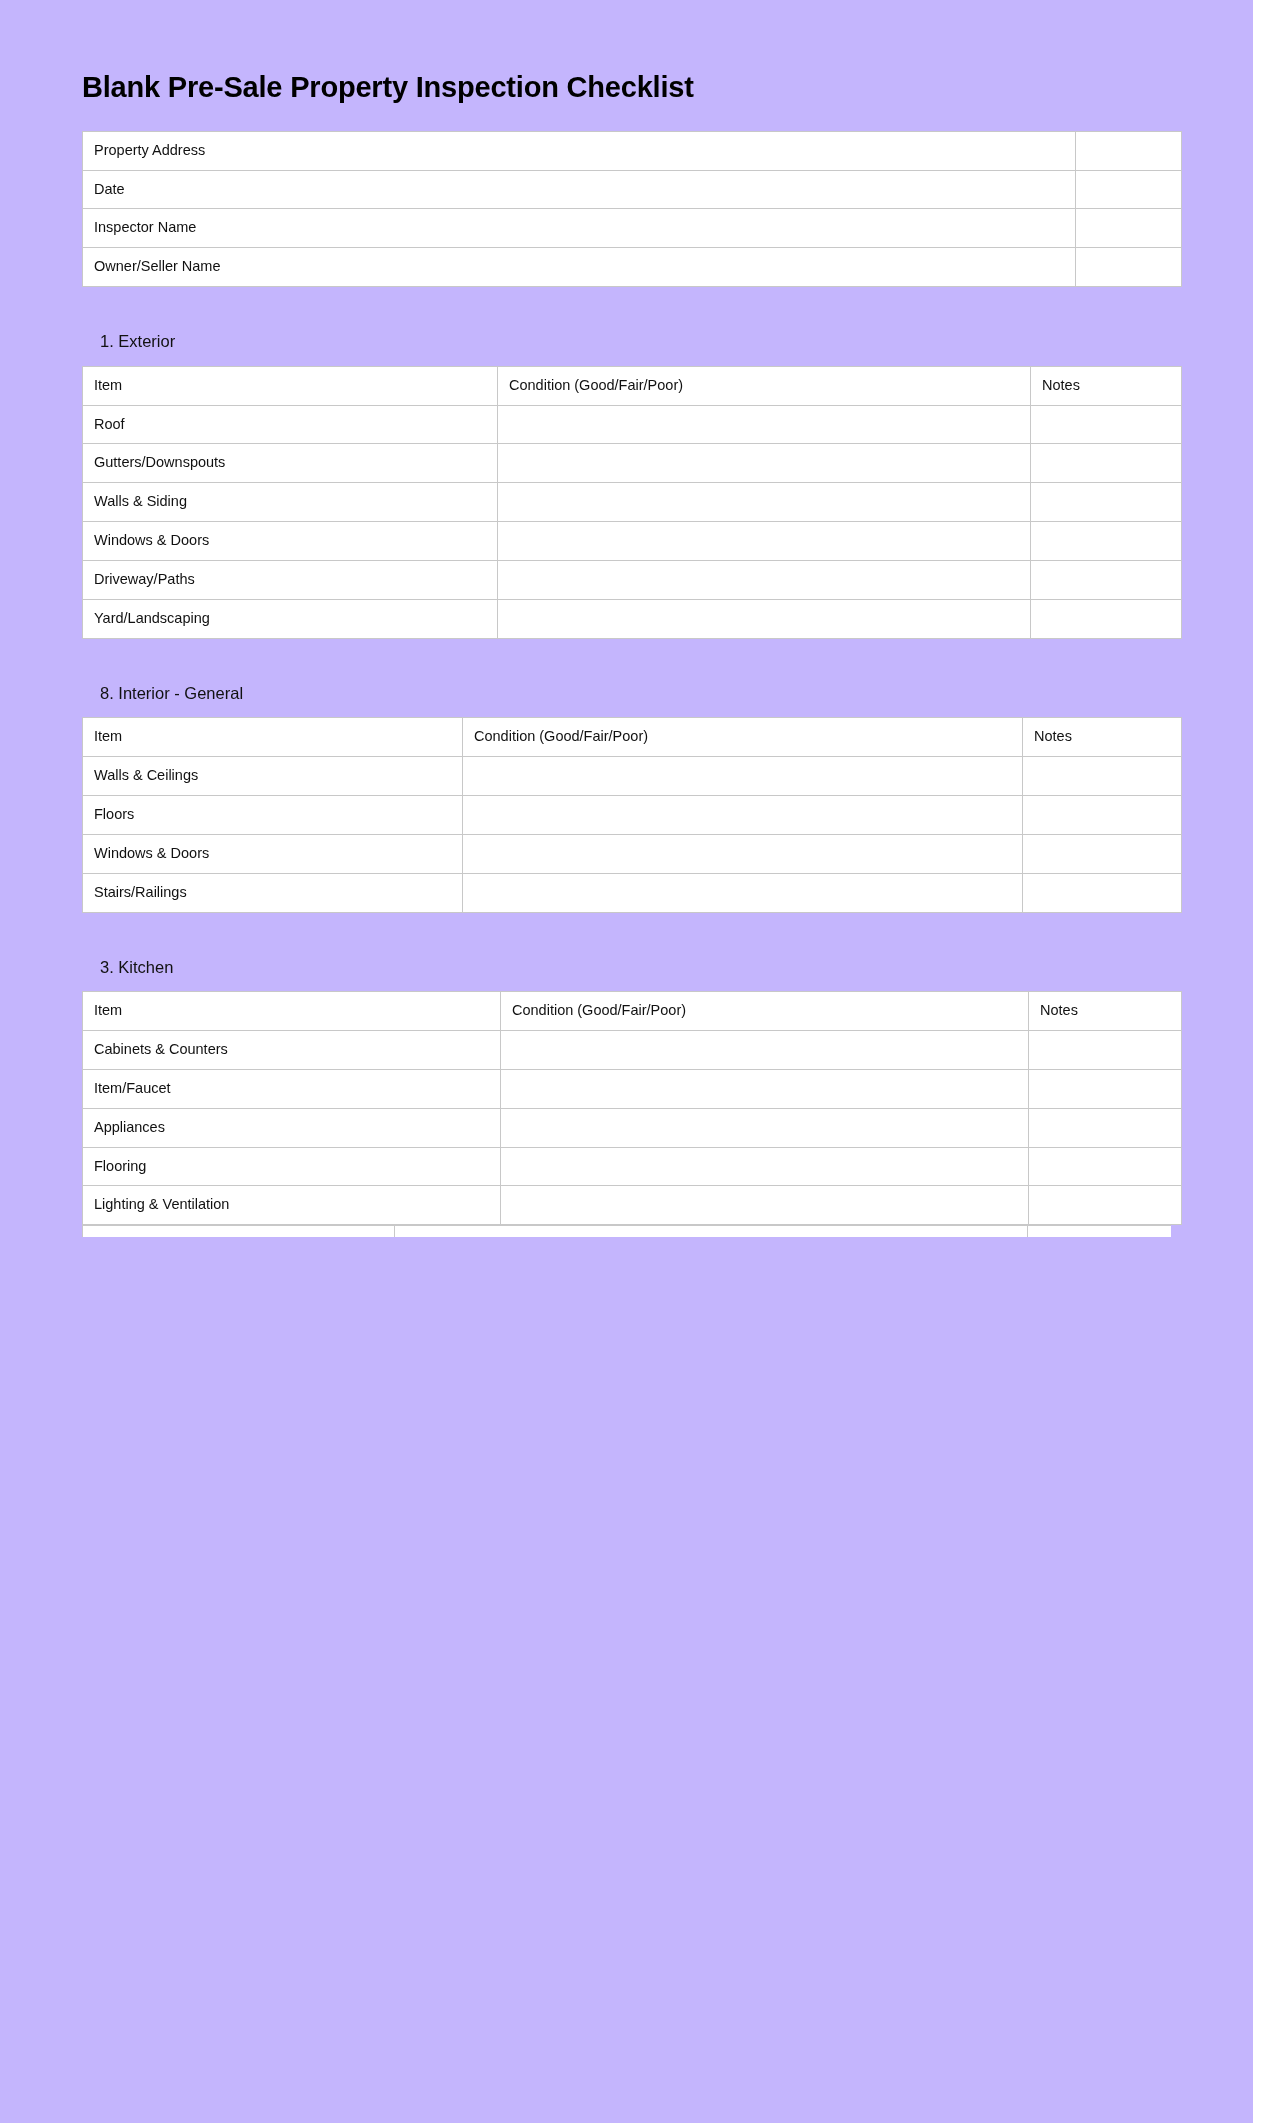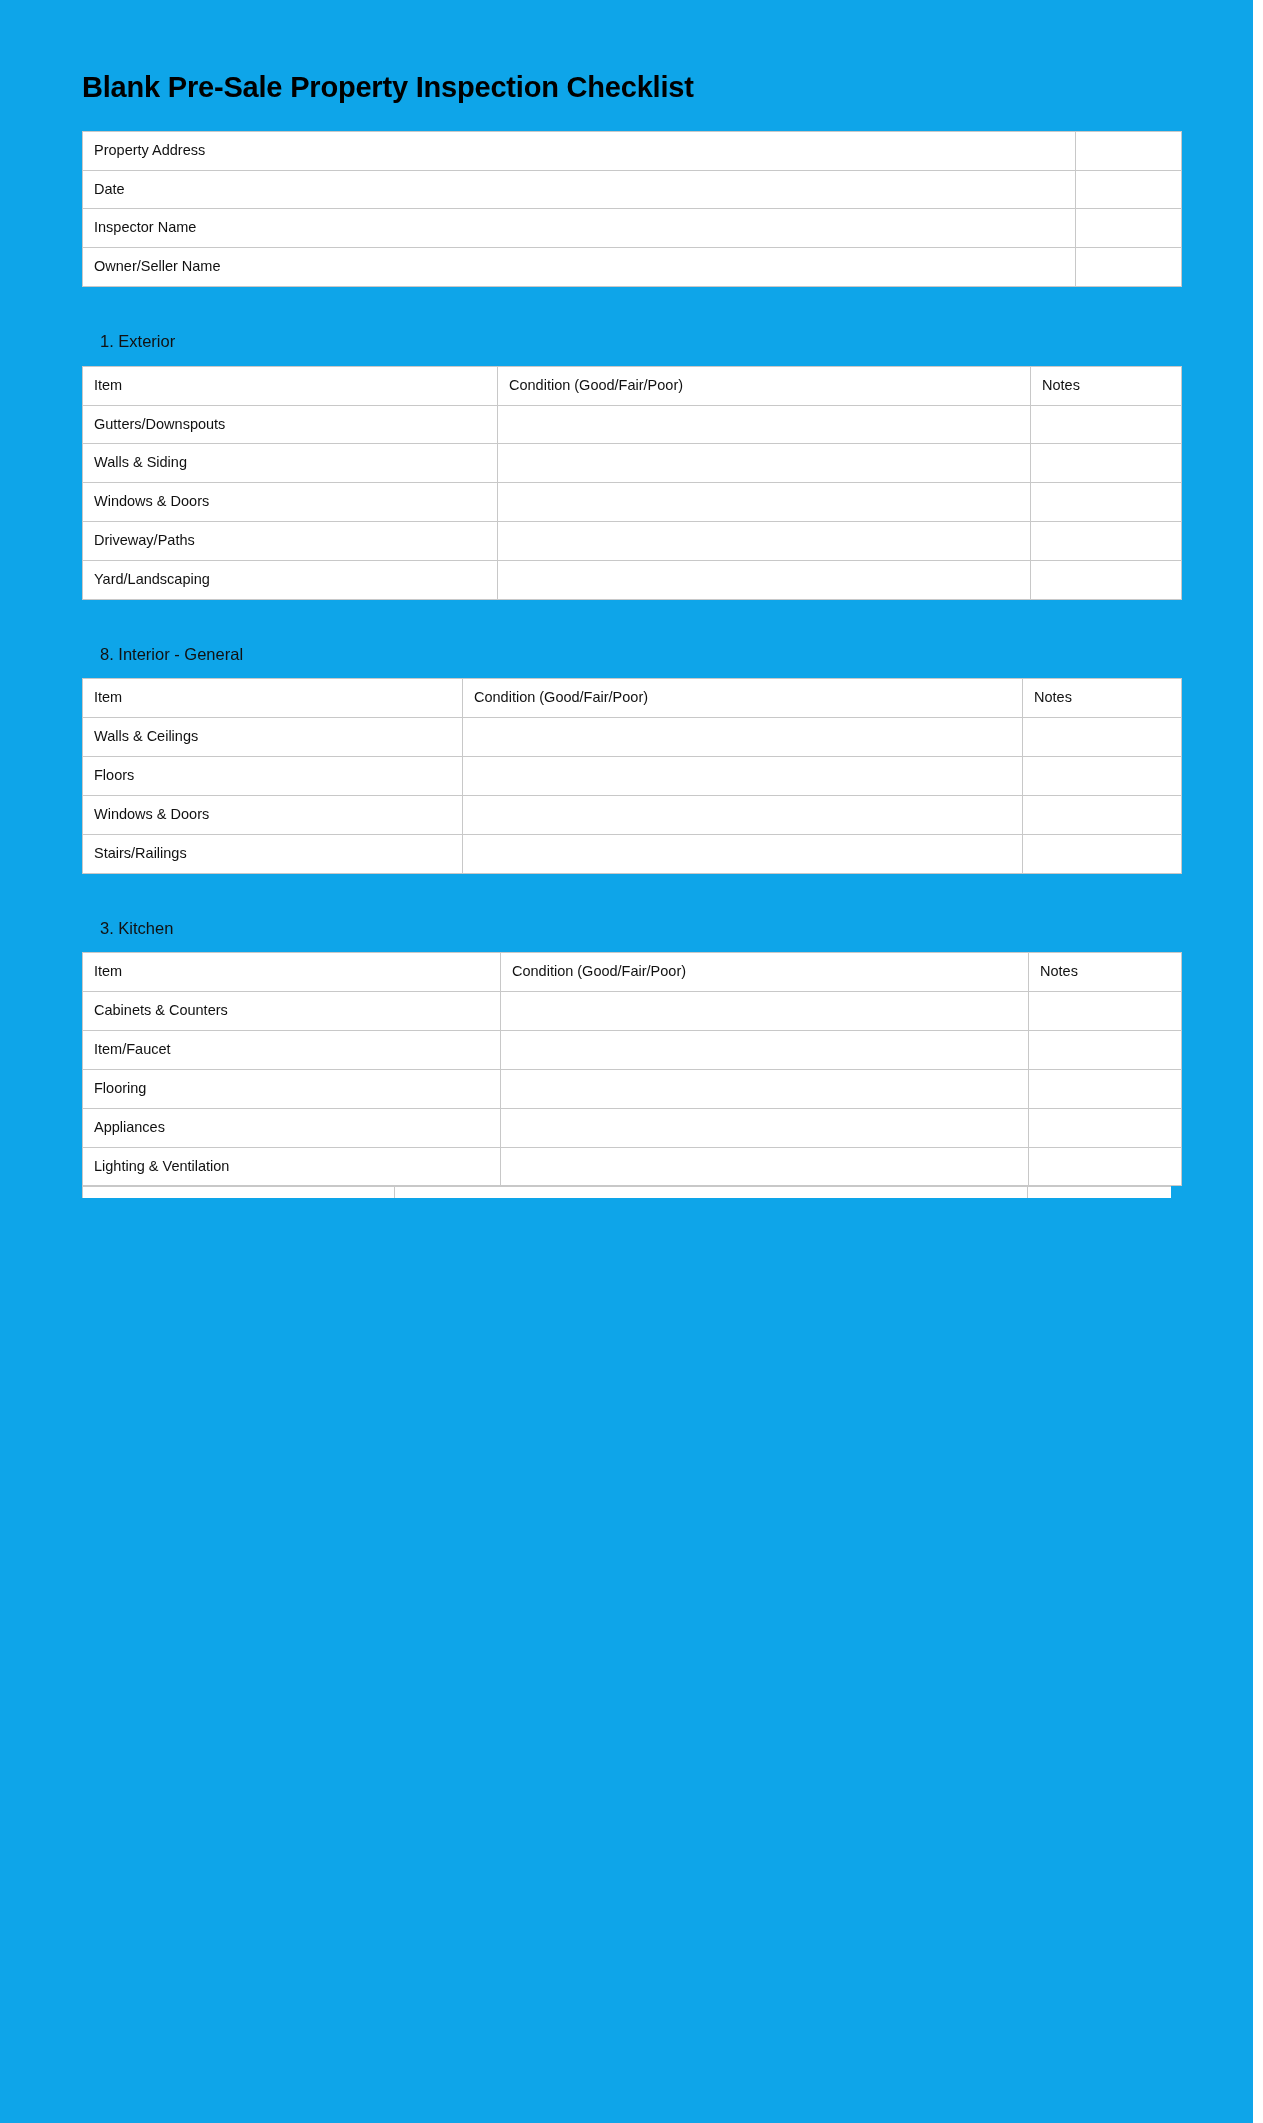--- a/index.html
+++ b/index.html
@@ -19,7 +19,7 @@
     position: relative;
     width: 1253px;
     min-height: 2123px;
-    background: #0ea5e9;
+    background: #c4b5fd;
     box-sizing: border-box;
     padding: 70px 82px 0 82px;
     overflow: hidden;

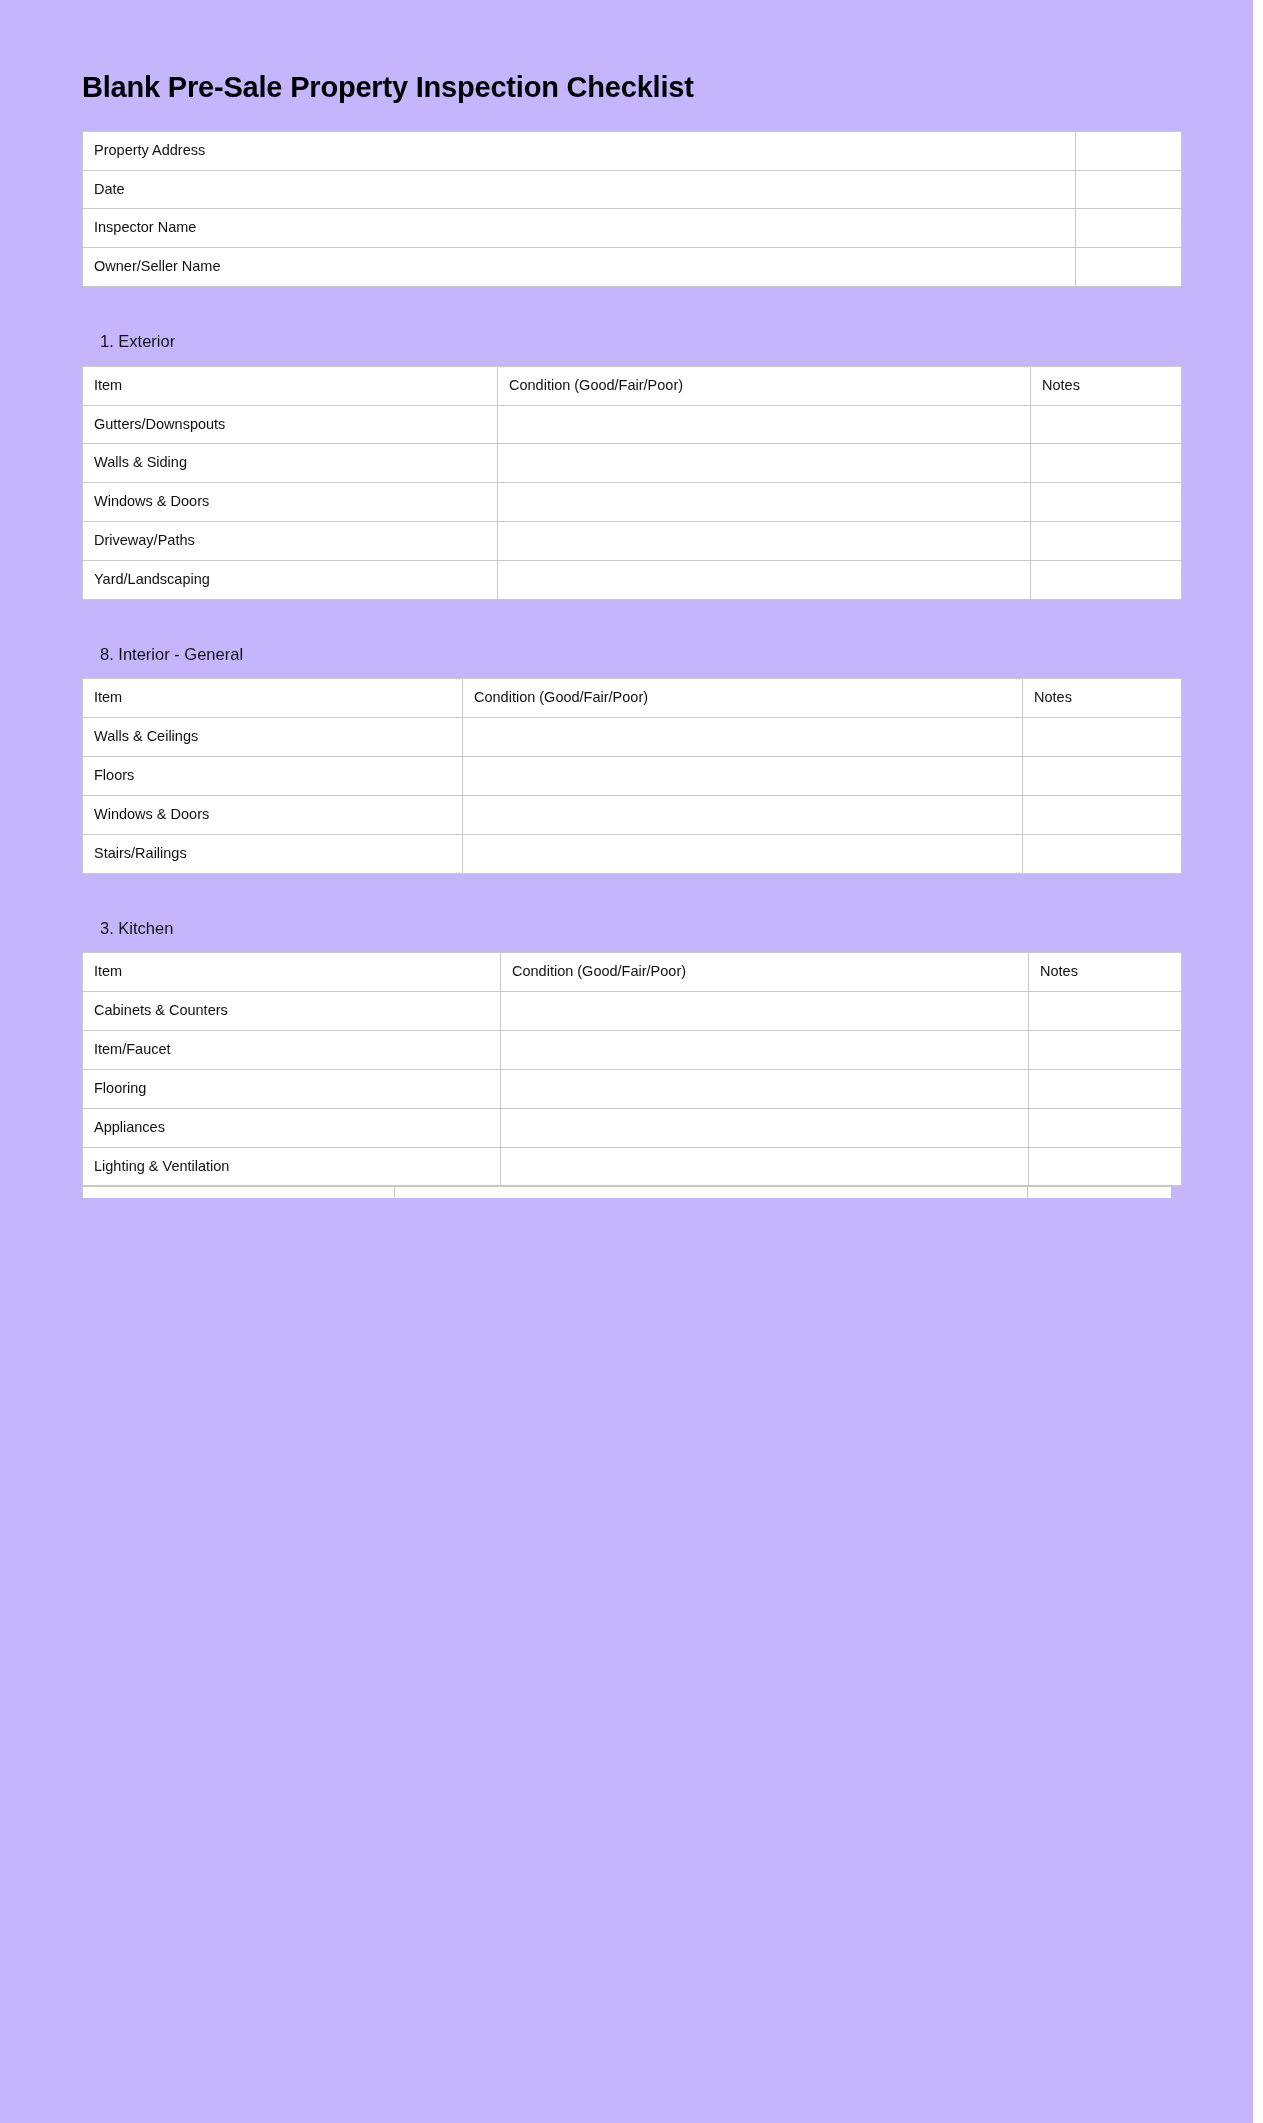--- a/index.html
+++ b/index.html
@@ -139,6 +139,11 @@
         <td>Item</td>
         <td>Condition (Good/Fair/Poor)</td>
         <td>Notes</td>
+      </tr>
+      <tr>
+        <td>Roof</td>
+        <td></td>
+        <td></td>
       </tr>
       <tr>
         <td>Gutters/Downspouts</td>

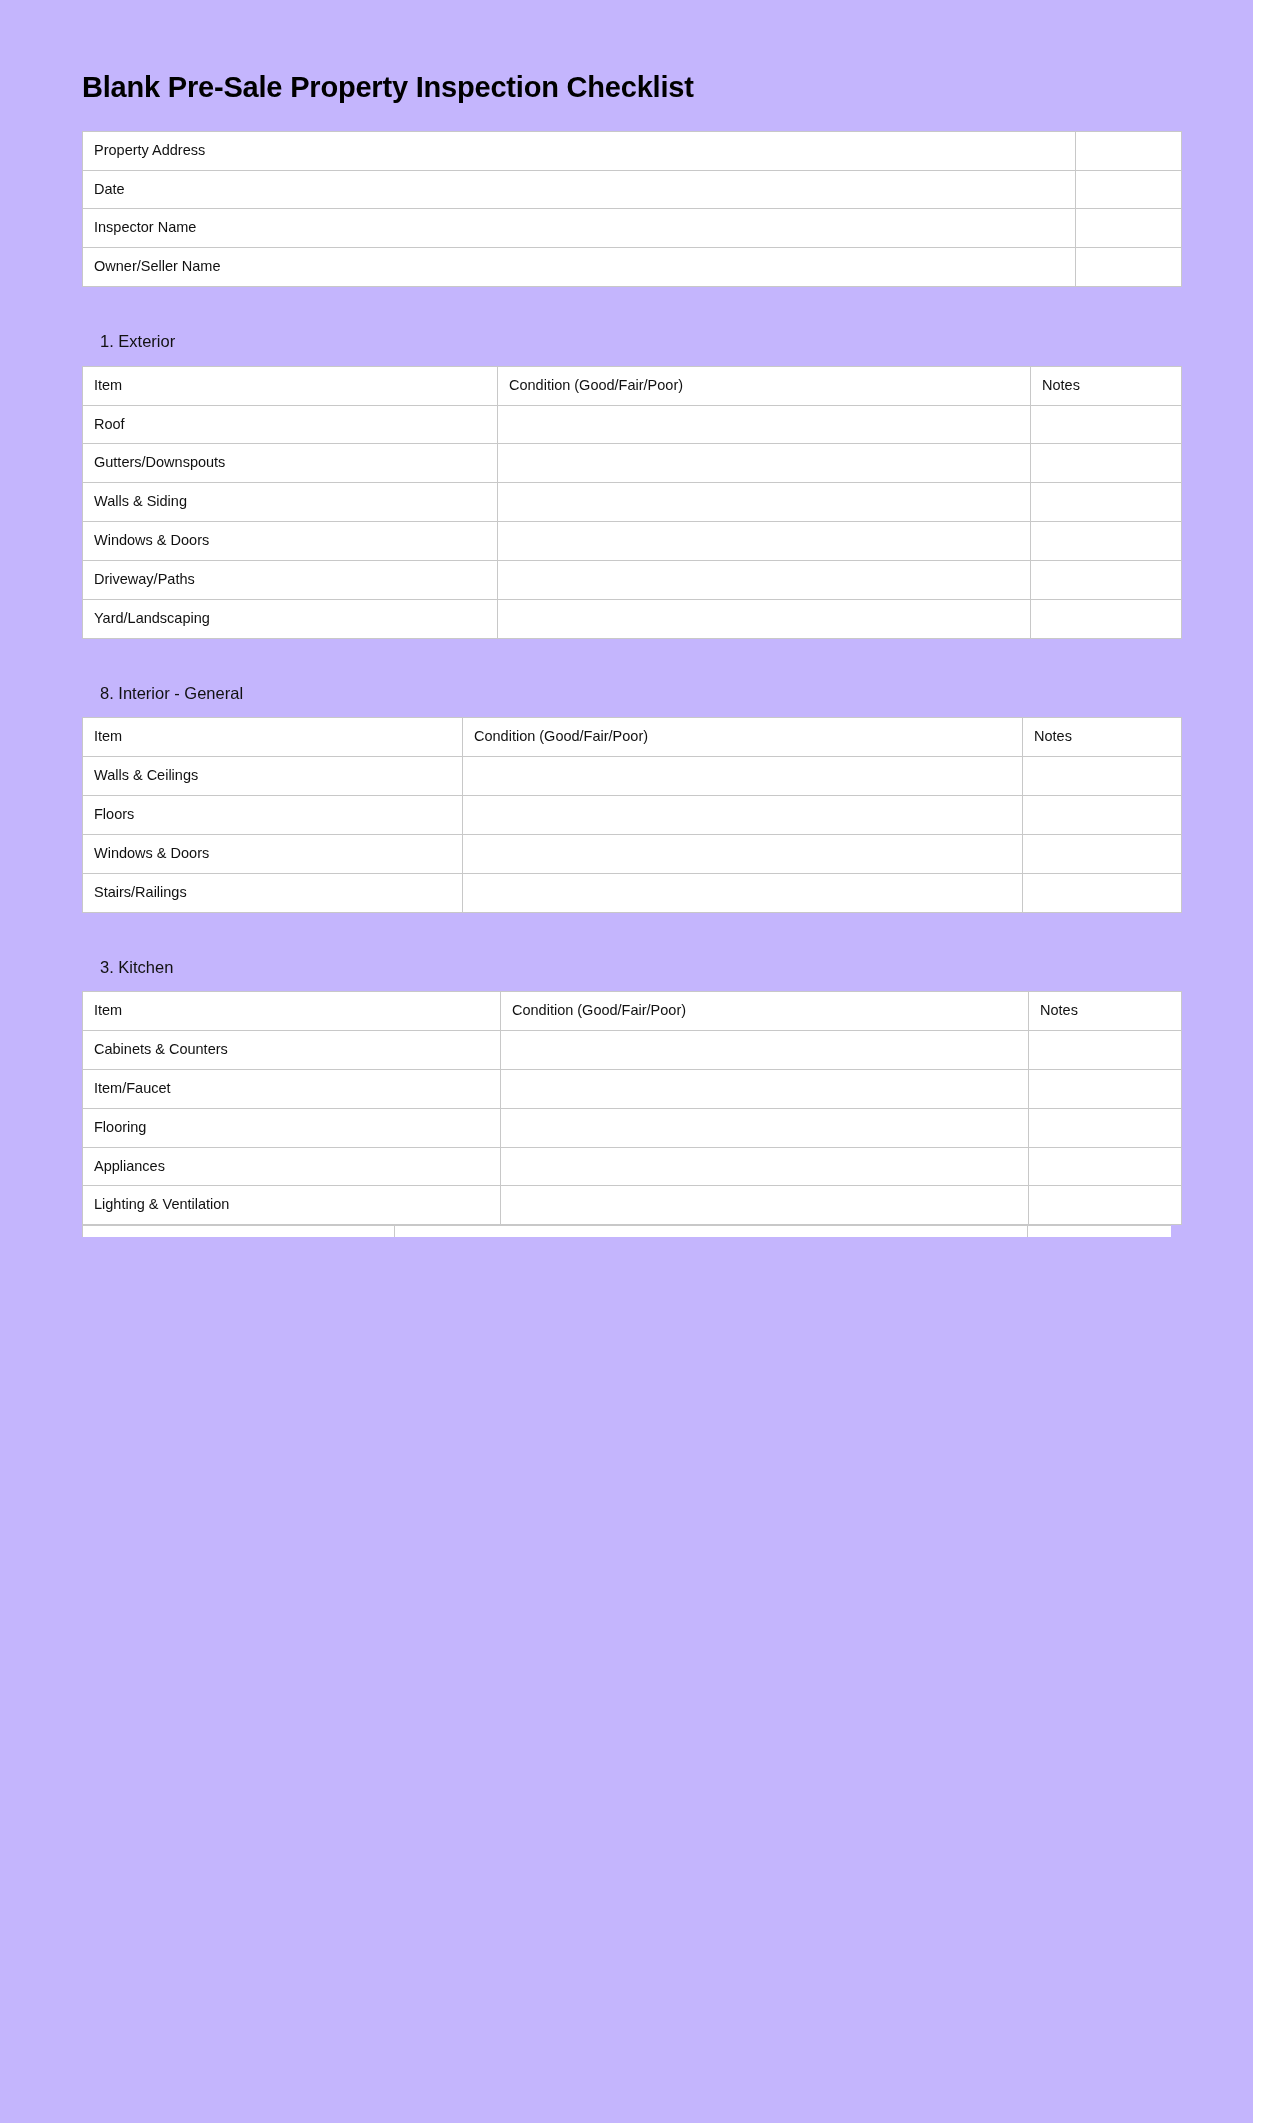--- a/index.html
+++ b/index.html
@@ -235,12 +235,12 @@
         <td></td>
       </tr>
       <tr>
+        <td>Appliances</td>
+        <td></td>
+        <td></td>
+      </tr>
+      <tr>
         <td>Flooring</td>
-        <td></td>
-        <td></td>
-      </tr>
-      <tr>
-        <td>Appliances</td>
         <td></td>
         <td></td>
       </tr>

